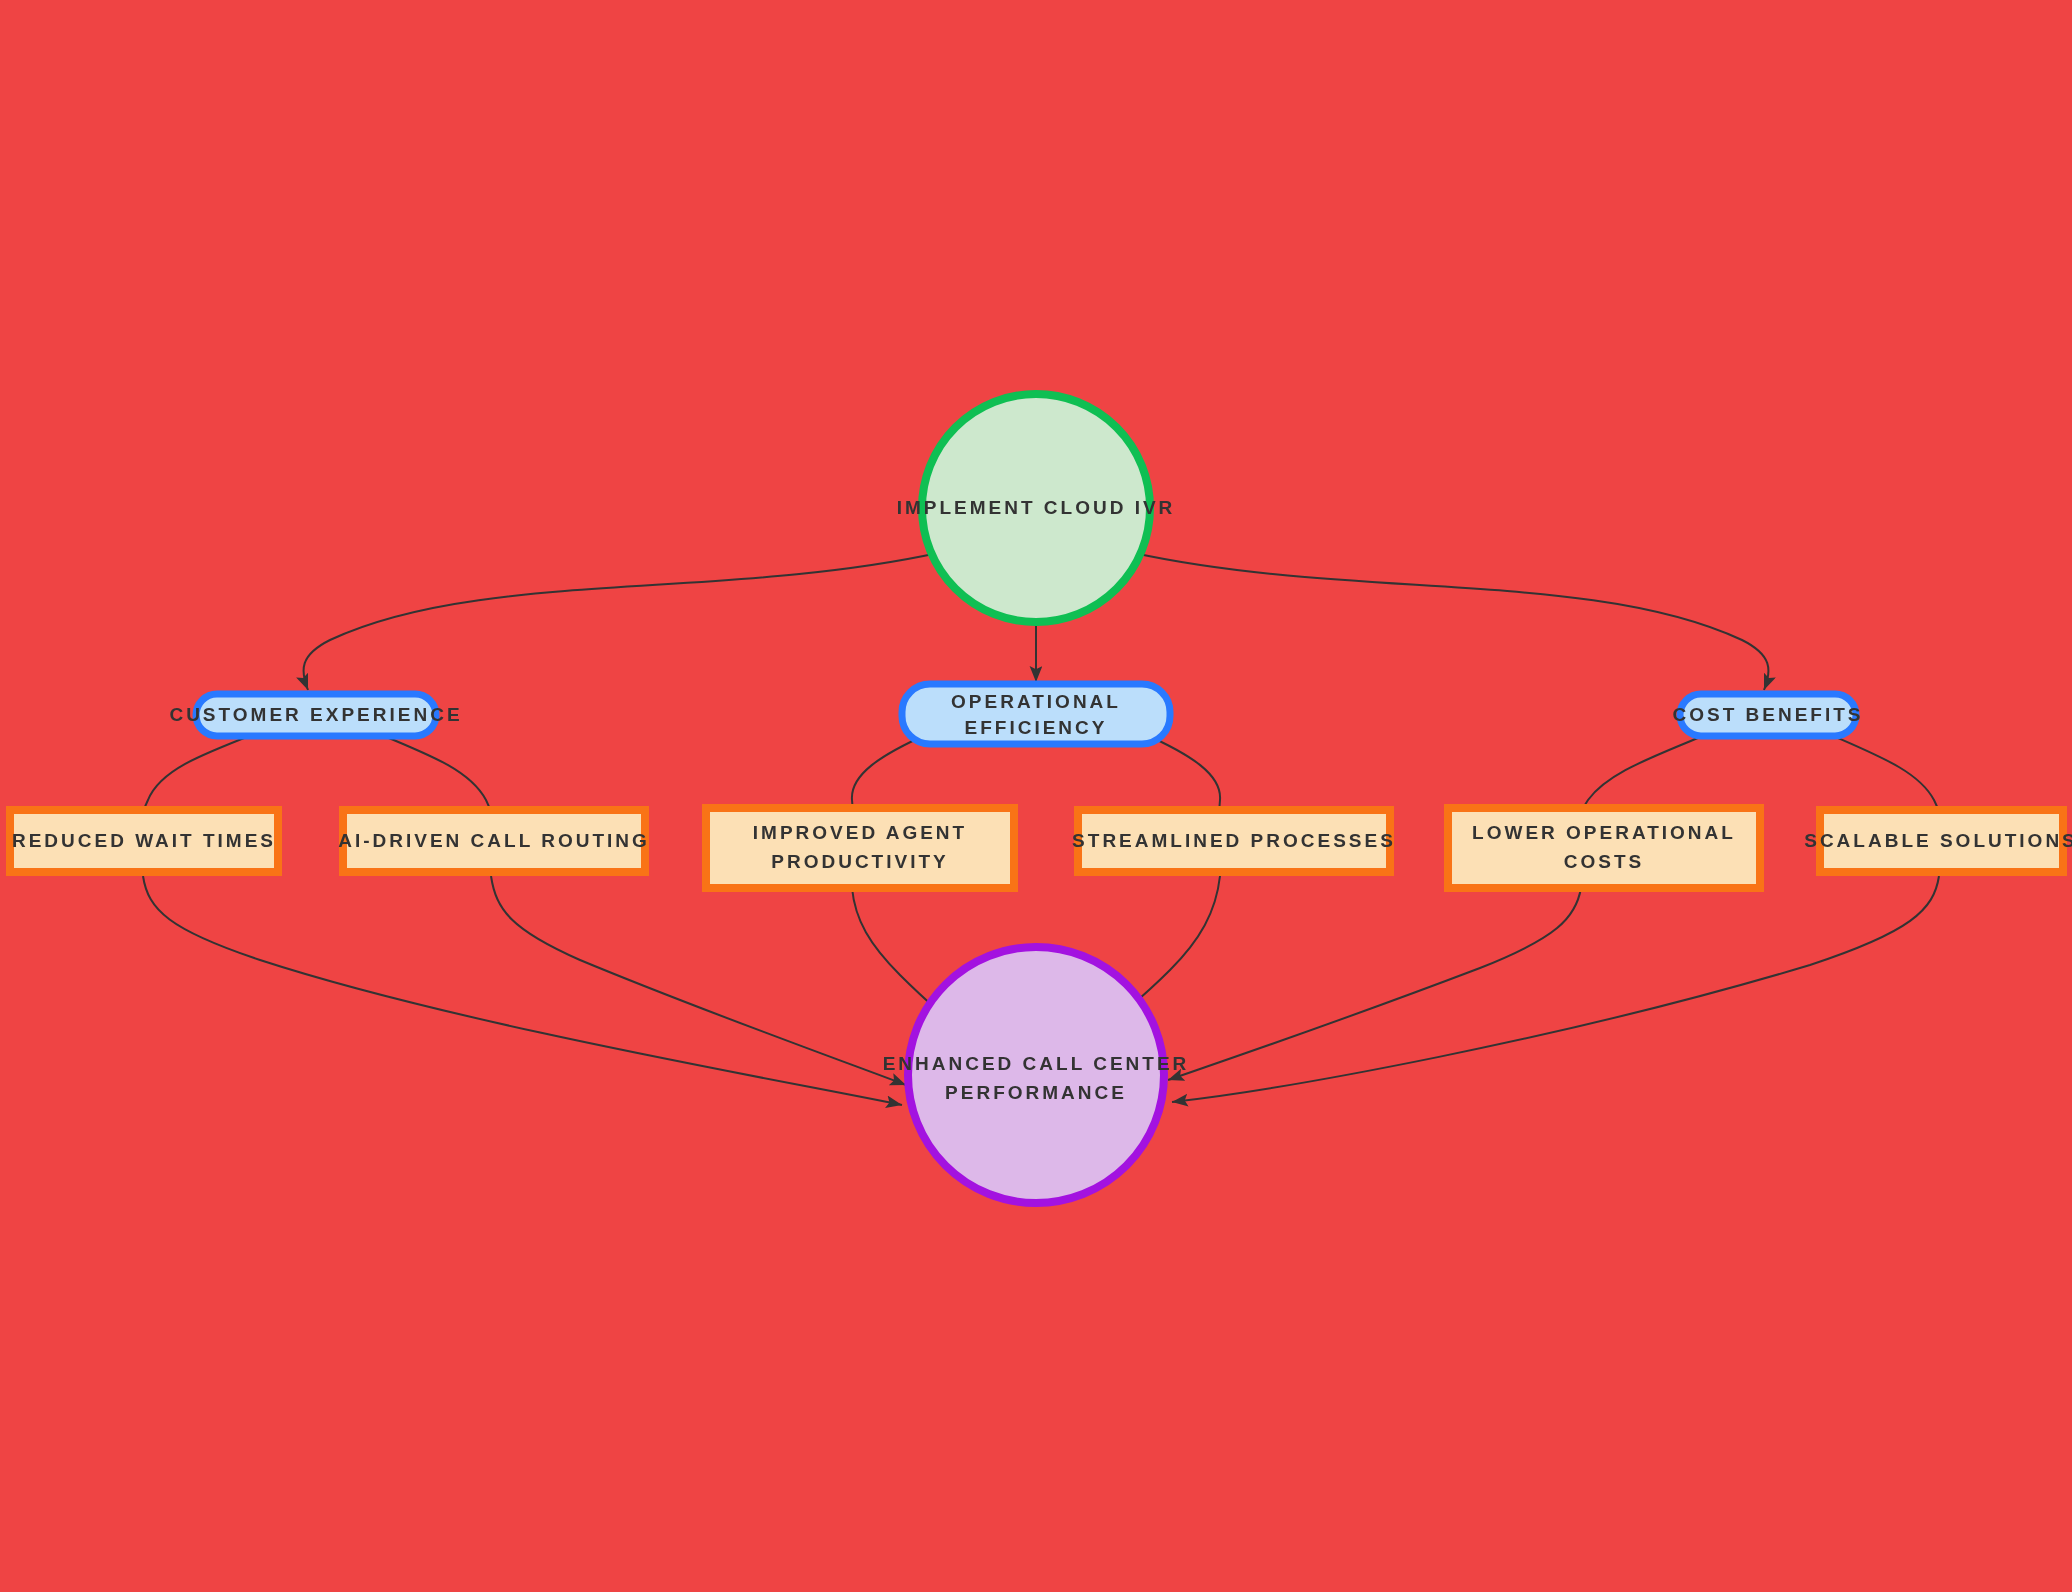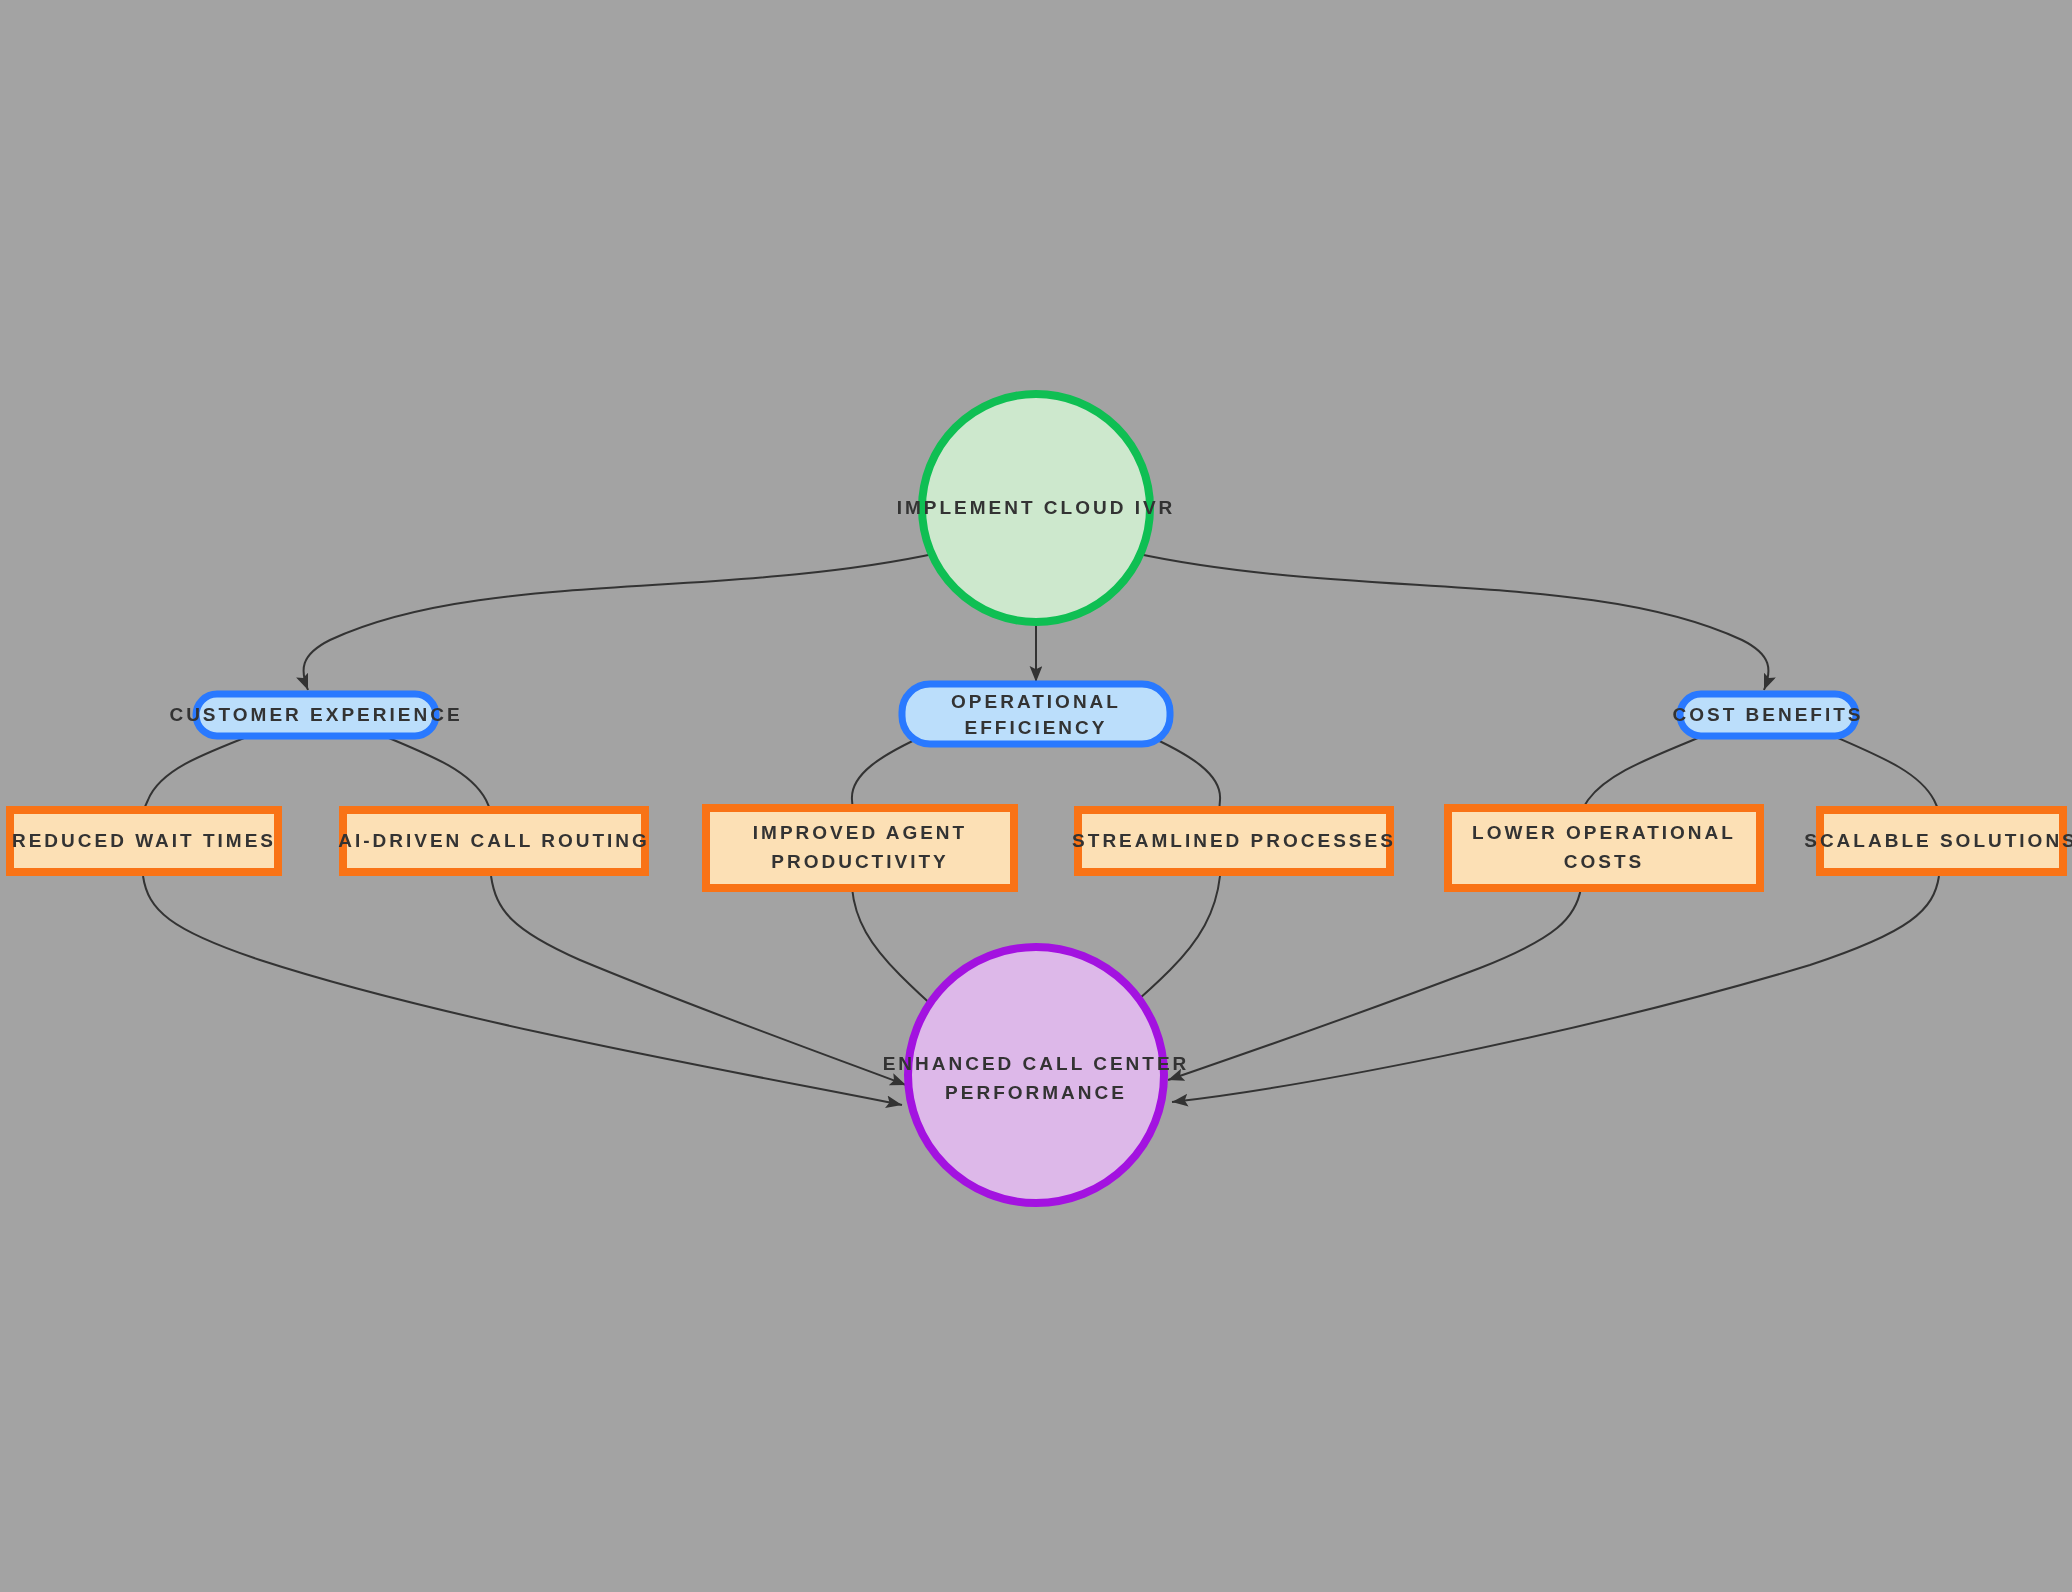--- a/index.html
+++ b/index.html
@@ -17,7 +17,7 @@
     position: relative;
     width: 2072px;
     height: 1592px;
-    background: #a3a3a3;
+    background: #ef4444;
   }
   svg#flow-svg {
     position: absolute;

